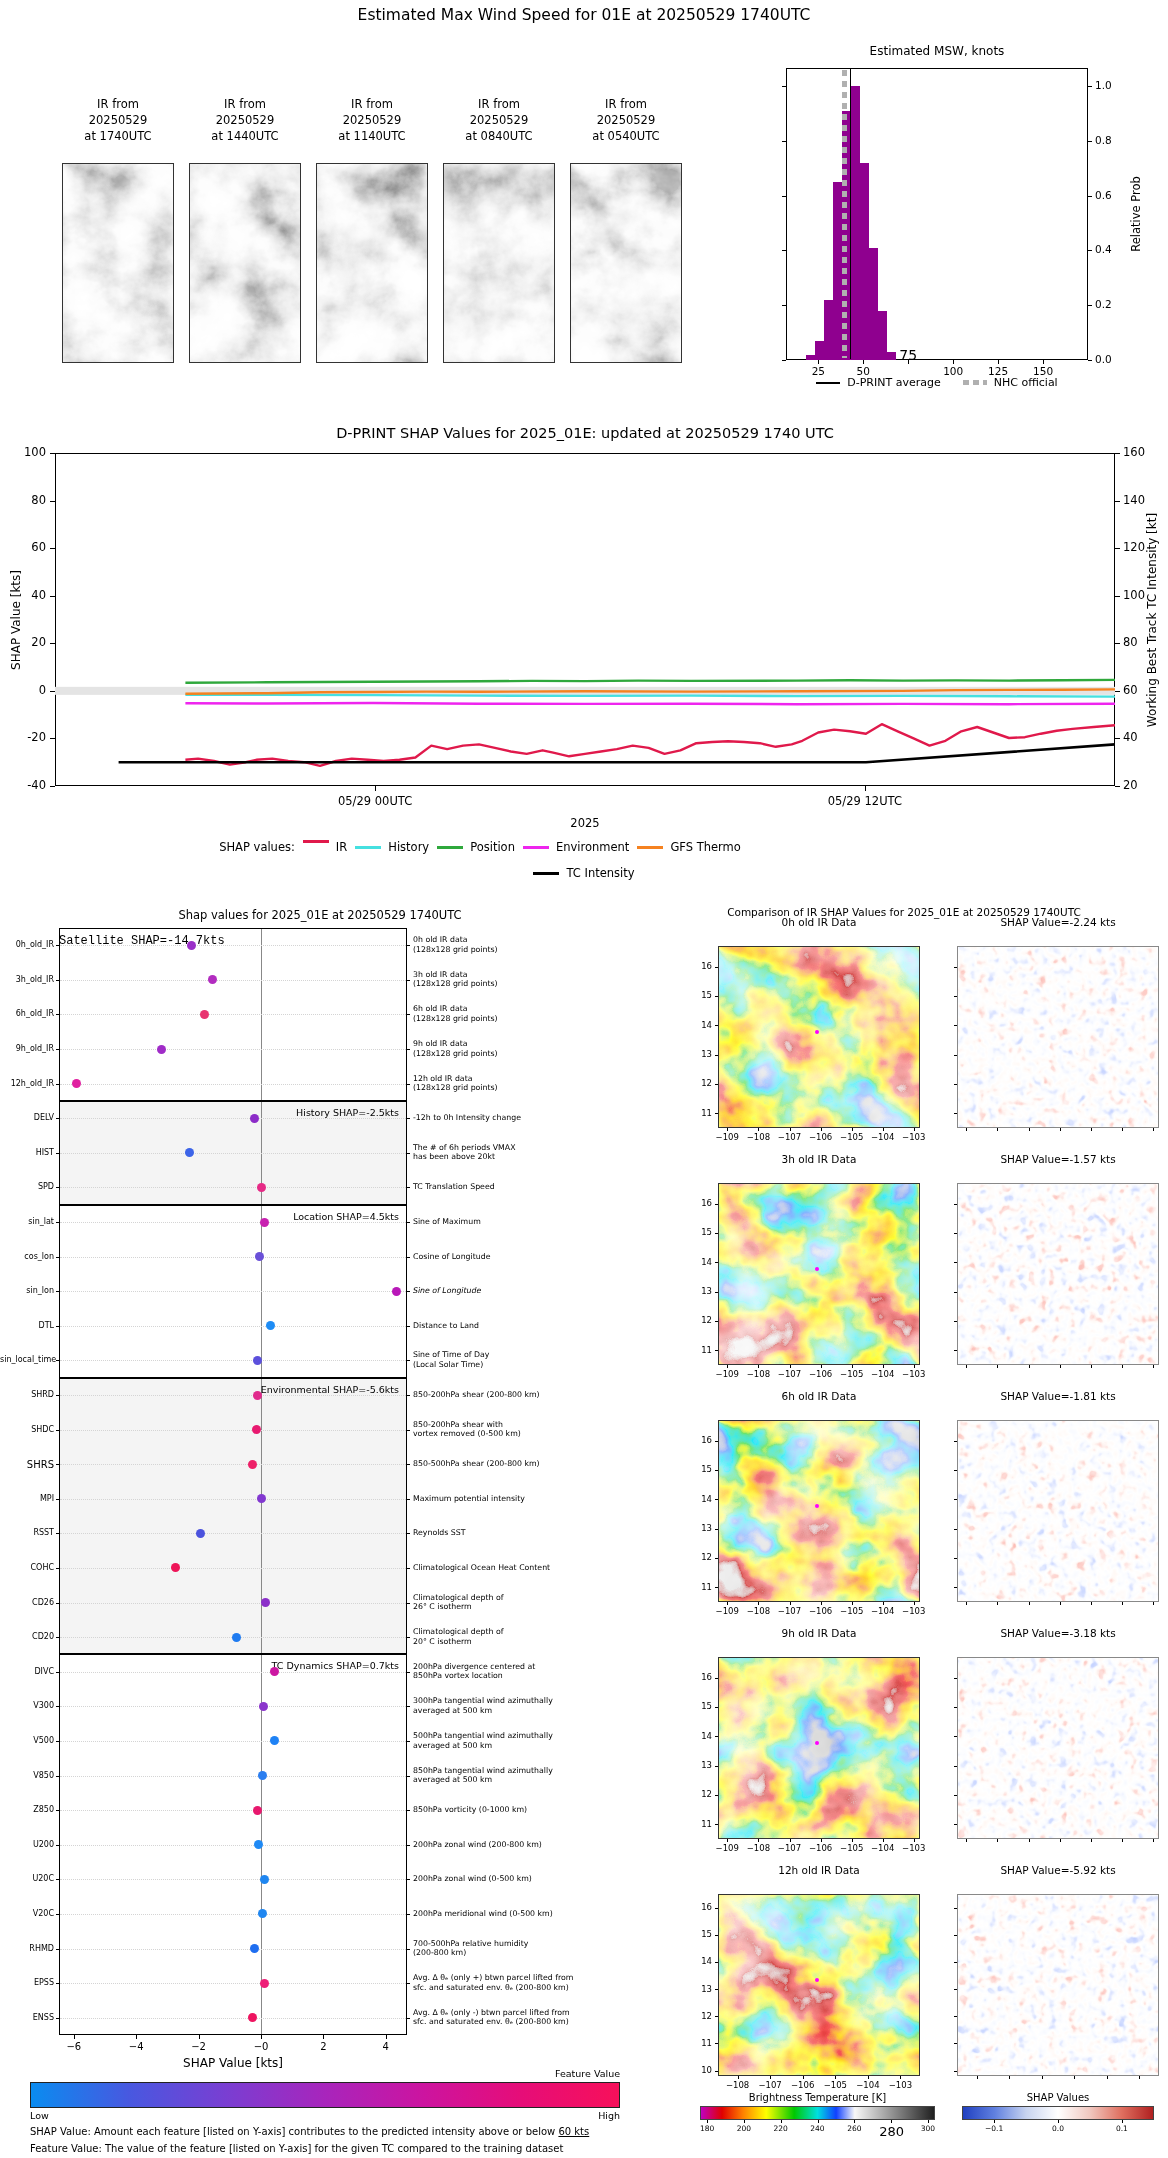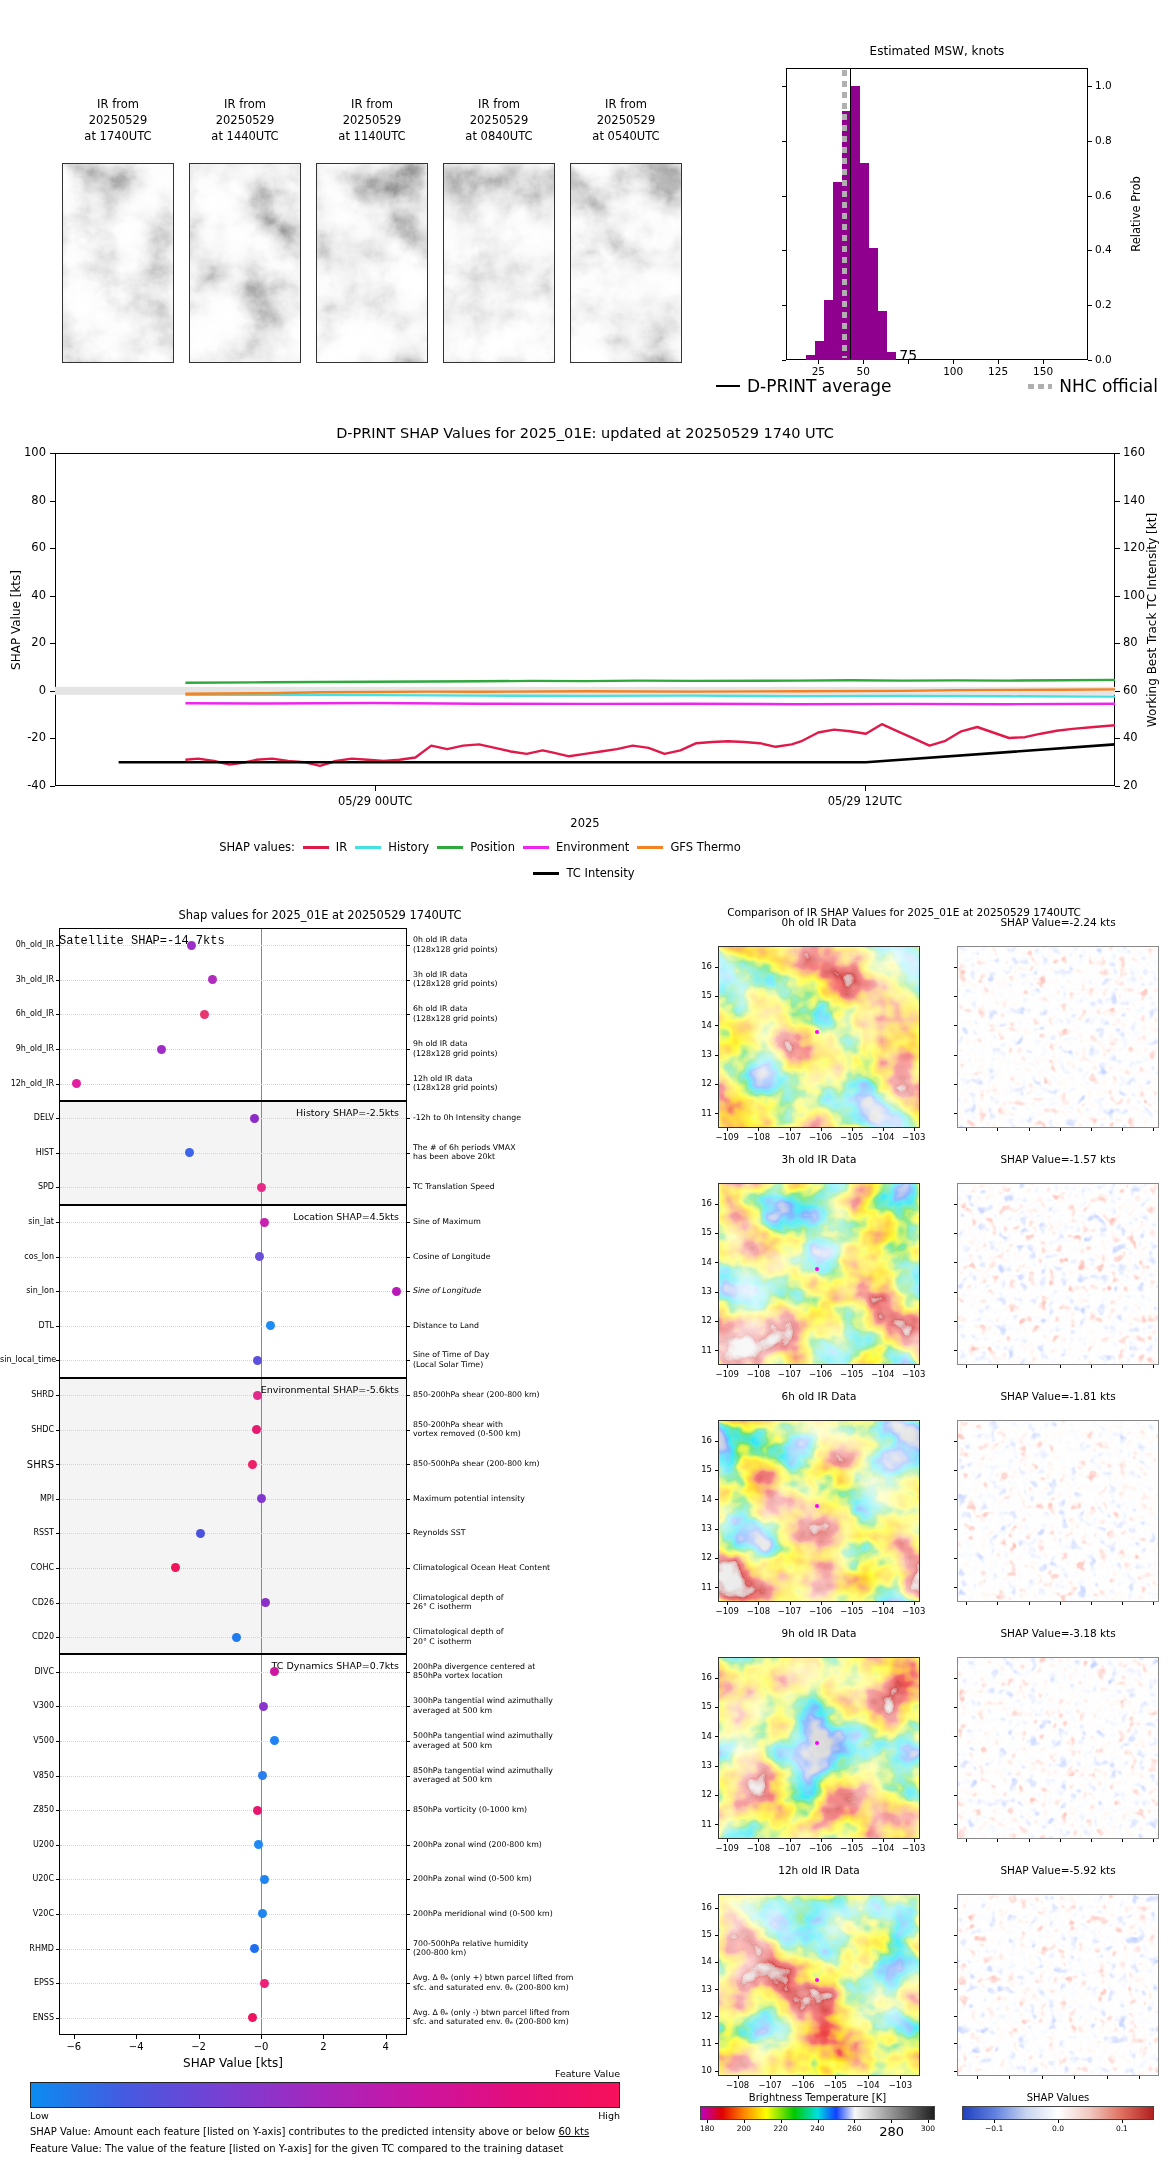--- a/index.html
+++ b/index.html
@@ -14,6 +14,7 @@
 <body>
 
 <div id="fig">
+  <div class="abs ctr" style="left:0;top:6px;width:1168px;font-size:15.5px;">Estimated Max Wind Speed for 01E at 20250529 1740UTC</div>
   <div class="abs ctr" style="left:786px;top:44px;width:302px;font-size:12px;">Estimated MSW, knots</div>
   <div class="abs ctr" style="left:55px;top:425px;width:1060px;font-size:14.5px;">D-PRINT SHAP Values for 2025_01E: updated at 20250529 1740 UTC</div>
   <div class="abs ctr" style="left:20px;top:908px;width:600px;font-size:11.5px;">Shap values for 2025_01E at 20250529 1740UTC</div>

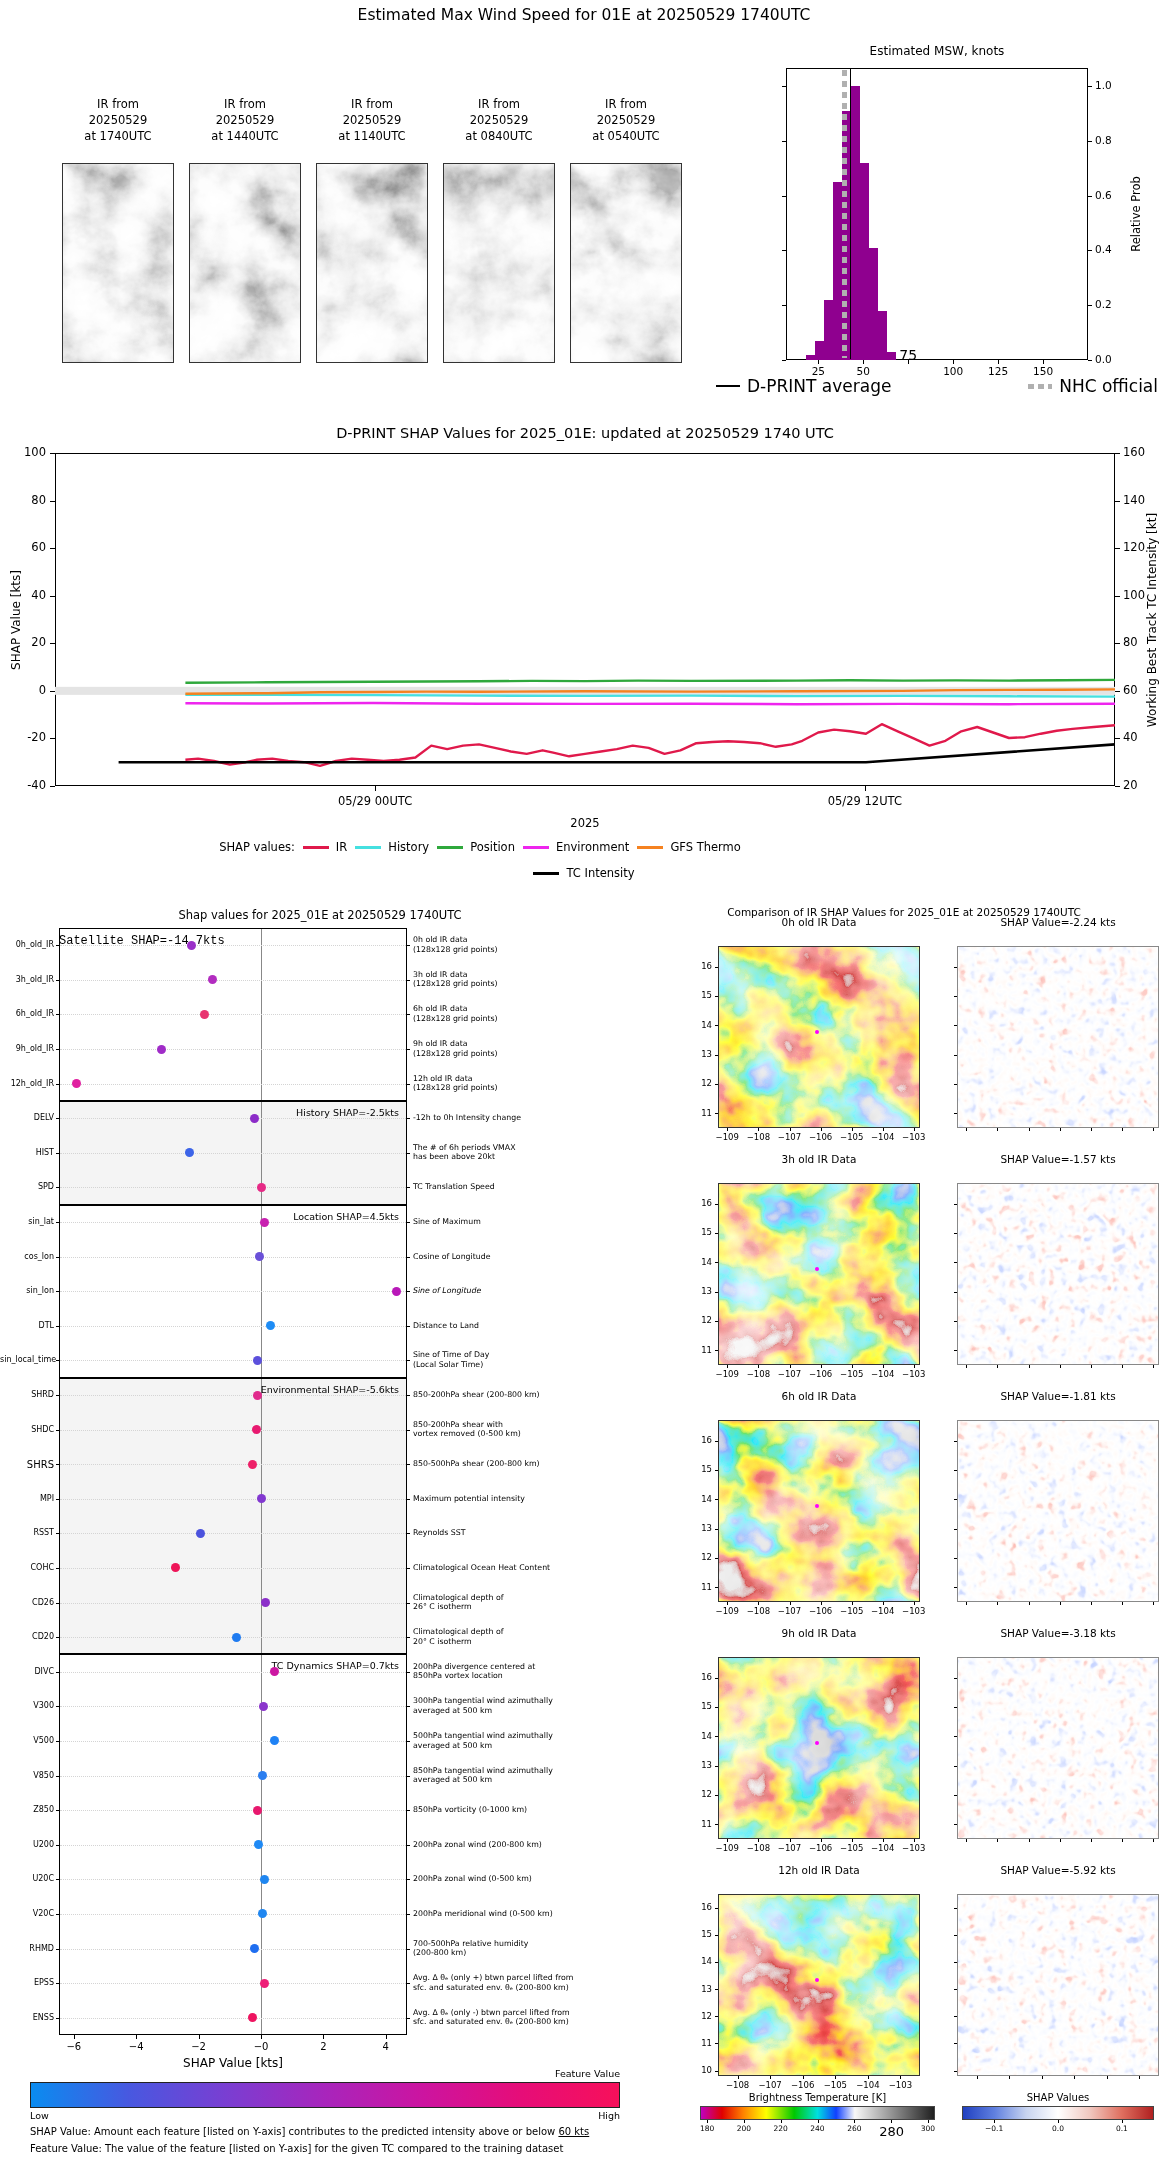--- a/index.html
+++ b/index.html
@@ -317,7 +317,7 @@
     <div style="position: absolute; left: 782px; top: 86px; width: 4px; height: 1px; background: rgb(0, 0, 0);"></div>
     <div style="position: absolute; left: 1095px; top: 79px; width: 30px; font-size: 10.5px;">1.0</div>
     <div class="abs vlab" style="position: absolute; left: 1136px; top: 214px; font-size: 11.5px;">Relative Prob</div>
-    <div style="position: absolute; left: 716px; top: 376px; width: 442px; display: flex; justify-content: space-between; gap: 22px; align-items: center; font-size: 17px;">
+    <div style="position: absolute; left: 716px; top: 376px; width: 442px; display: flex; justify-content: center; gap: 22px; align-items: center; font-size: 11px;">
       <div style="position: static; display: flex; align-items: center; gap: 7px;">
         <div style="position: static; width: 24px; height: 2px; background: rgb(0, 0, 0);"></div>
         <div style="position: static;">D-PRINT average</div>

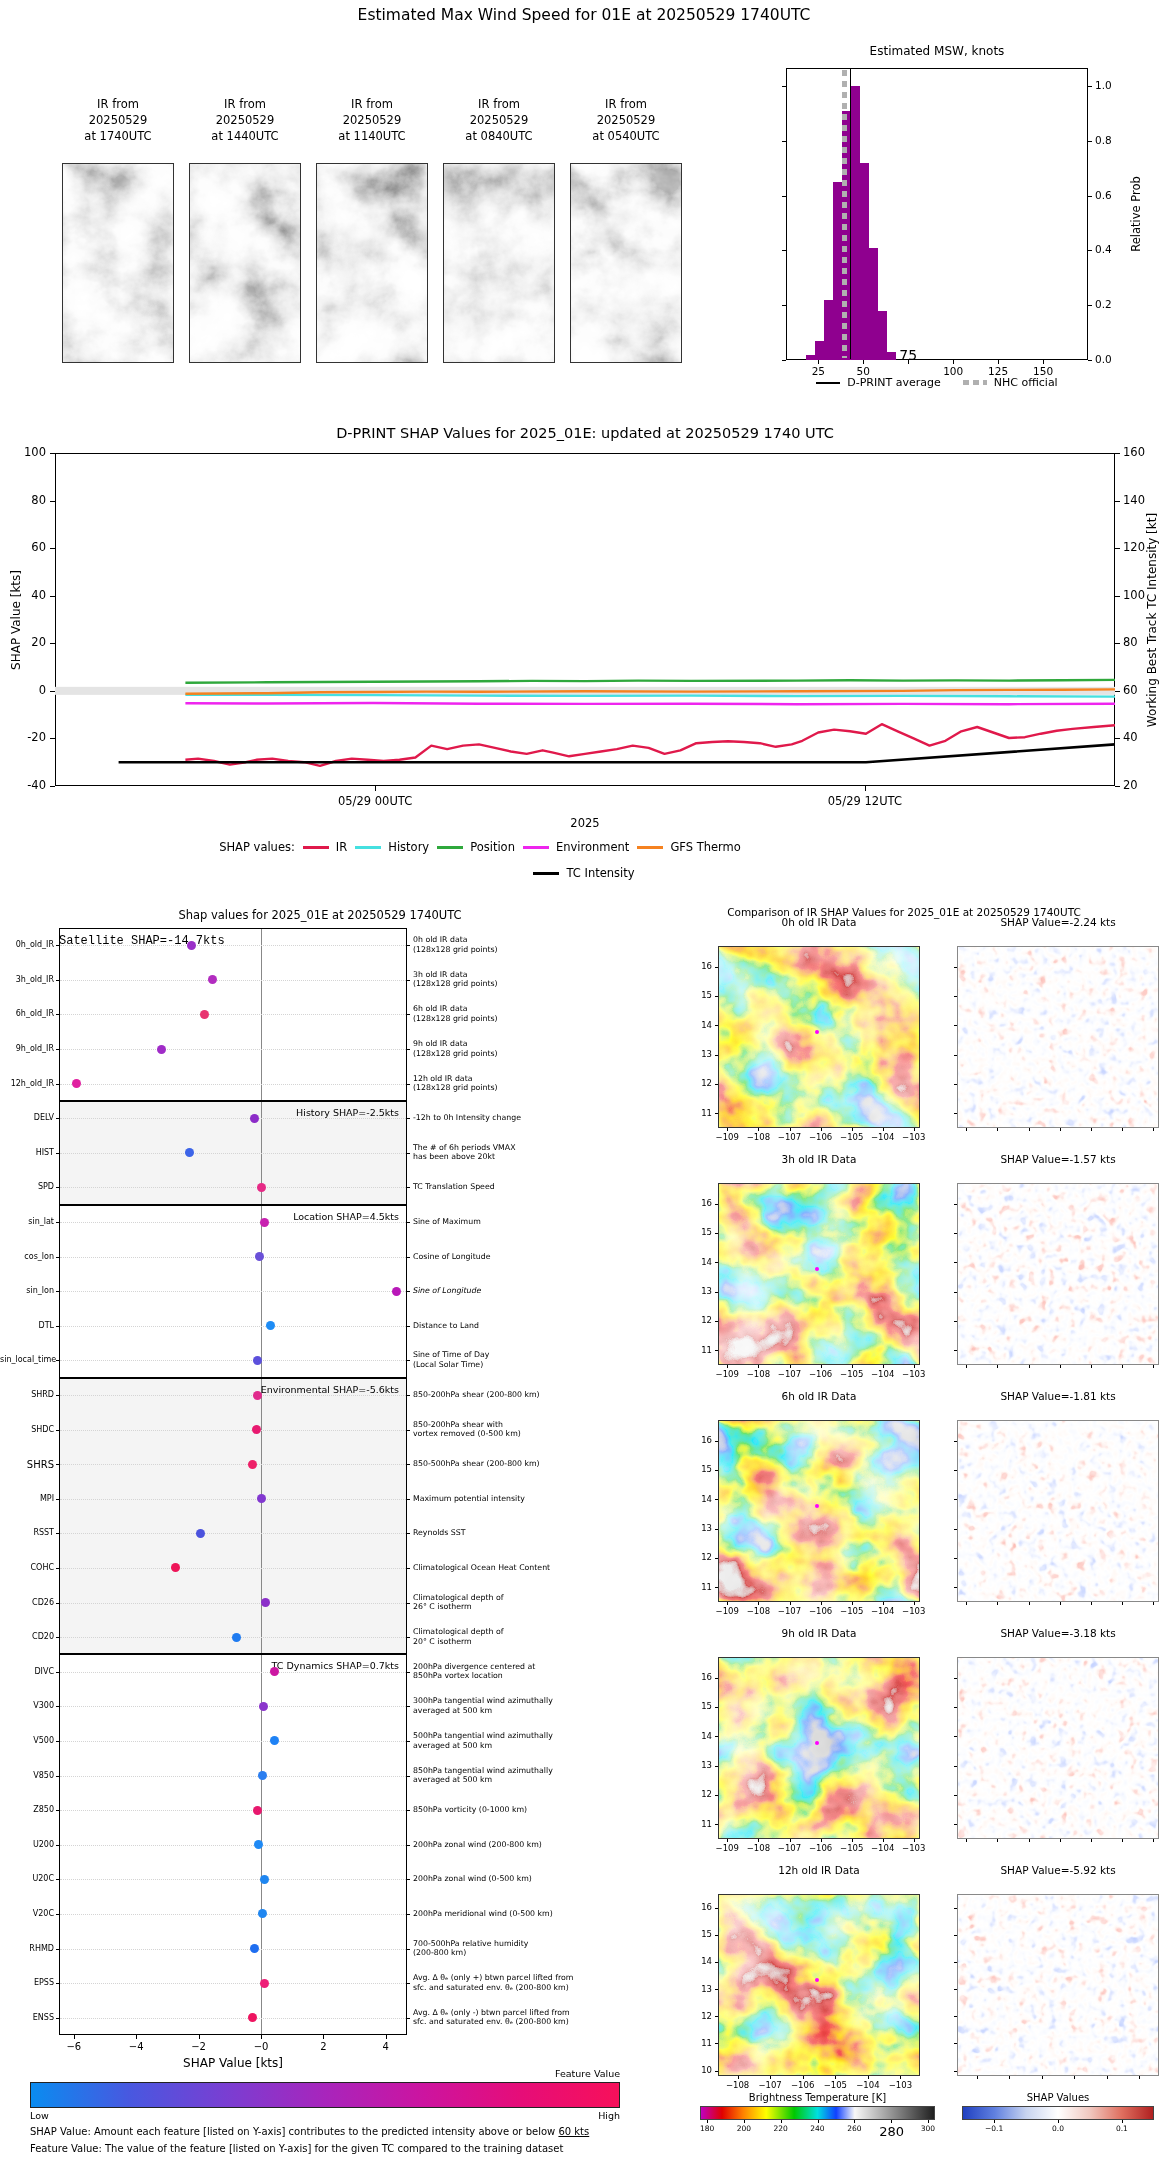--- a/index.html
+++ b/index.html
@@ -378,7 +378,7 @@
     <div class="abs vlab" style="position: absolute; left: 1152px; top: 620px; font-size: 12px;">Working Best Track TC Intensity [kt]</div>
     <div style="position: absolute; left: 0px; top: 840px; width: 960px; display: flex; justify-content: center; gap: 8px; align-items: center; font-size: 11.5px;">
       <div style="position: static;">SHAP values:</div>
-      <div style="position: static; display: flex; align-items: center; gap: 7px;">
+      <div style="position: static; display: flex; align-items: flex-start; gap: 7px;">
         <div style="position: static; width: 26px; height: 3px; background: rgb(224, 25, 75);"></div>
         <div style="position: static;">IR</div>
       </div>

